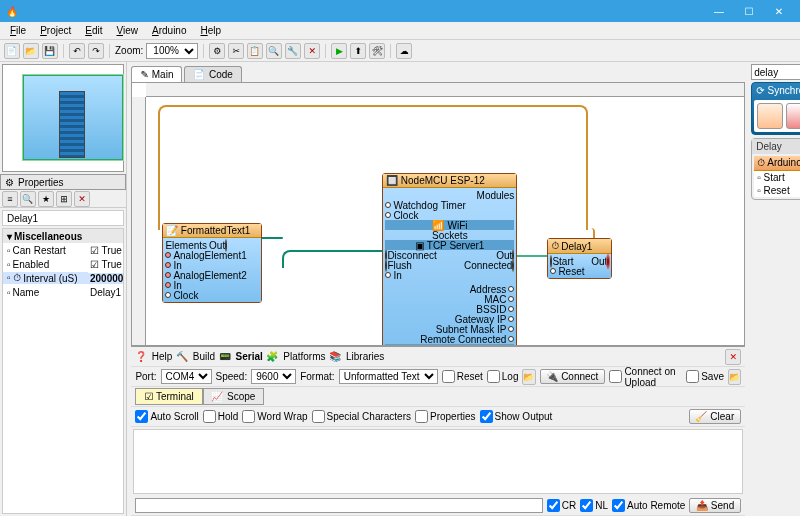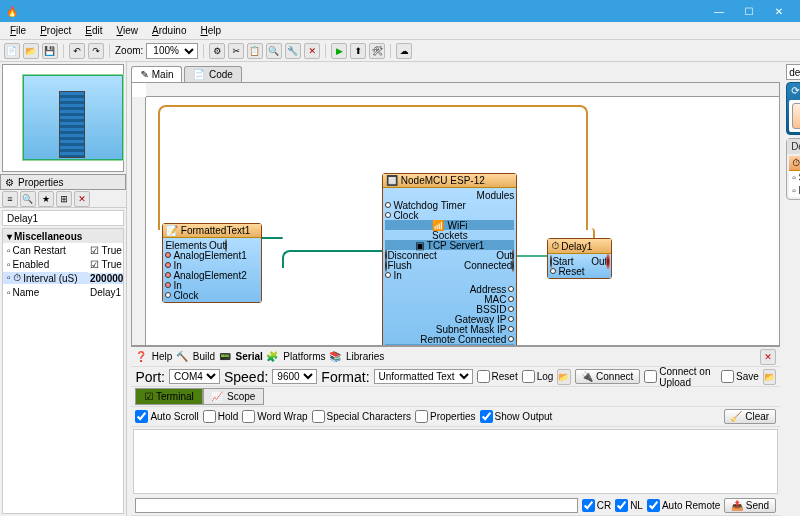--- a/index.html
+++ b/index.html
@@ -45,7 +45,7 @@
 .wire{position:absolute;border:2px solid;border-radius:8px;pointer-events:none}
 .bottom-panel{height:170px;border-top:1px solid #999;background:#f0f0f0;margin:0 4px;display:flex;flex-direction:column}
 .bp-row{height:20px;display:flex;align-items:center;gap:4px;padding:0 4px;border-bottom:1px solid #ddd}
-.bp-row .lbl{font-size:14px}
+.bp-row .lbl{font-size:10px}
 .bp-sel{height:15px;border:1px solid #999;background:#fff;font-size:10px}
 .bp-btn{padding:1px 6px;border:1px solid #999;background:linear-gradient(#fff,#e0e0e0);cursor:pointer;border-radius:2px;font-size:10px;display:flex;align-items:center;gap:2px}
 .bp-chk{display:flex;align-items:center;gap:2px;font-size:10px}

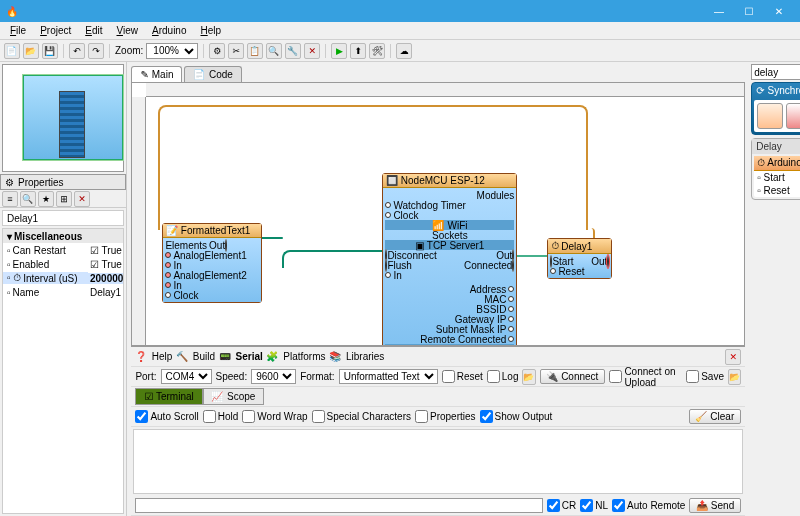--- a/index.html
+++ b/index.html
@@ -49,7 +49,7 @@
 .bp-sel{height:15px;border:1px solid #999;background:#fff;font-size:10px}
 .bp-btn{padding:1px 6px;border:1px solid #999;background:linear-gradient(#fff,#e0e0e0);cursor:pointer;border-radius:2px;font-size:10px;display:flex;align-items:center;gap:2px}
 .bp-chk{display:flex;align-items:center;gap:2px;font-size:10px}
-.bp-tab{padding:2px 8px;background:#4d7c0f;border:1px solid #999;font-size:10px;cursor:pointer}
+.bp-tab{padding:2px 8px;background:#fef9c3;border:1px solid #999;font-size:10px;cursor:pointer}
 .bp-tab.inactive{background:#e8e8e8}
 .bp-content{flex:1;background:#fff;border:1px solid #ccc;margin:2px}
 .rightcol{width:140px;padding:2px;background:#f0f0f0}

